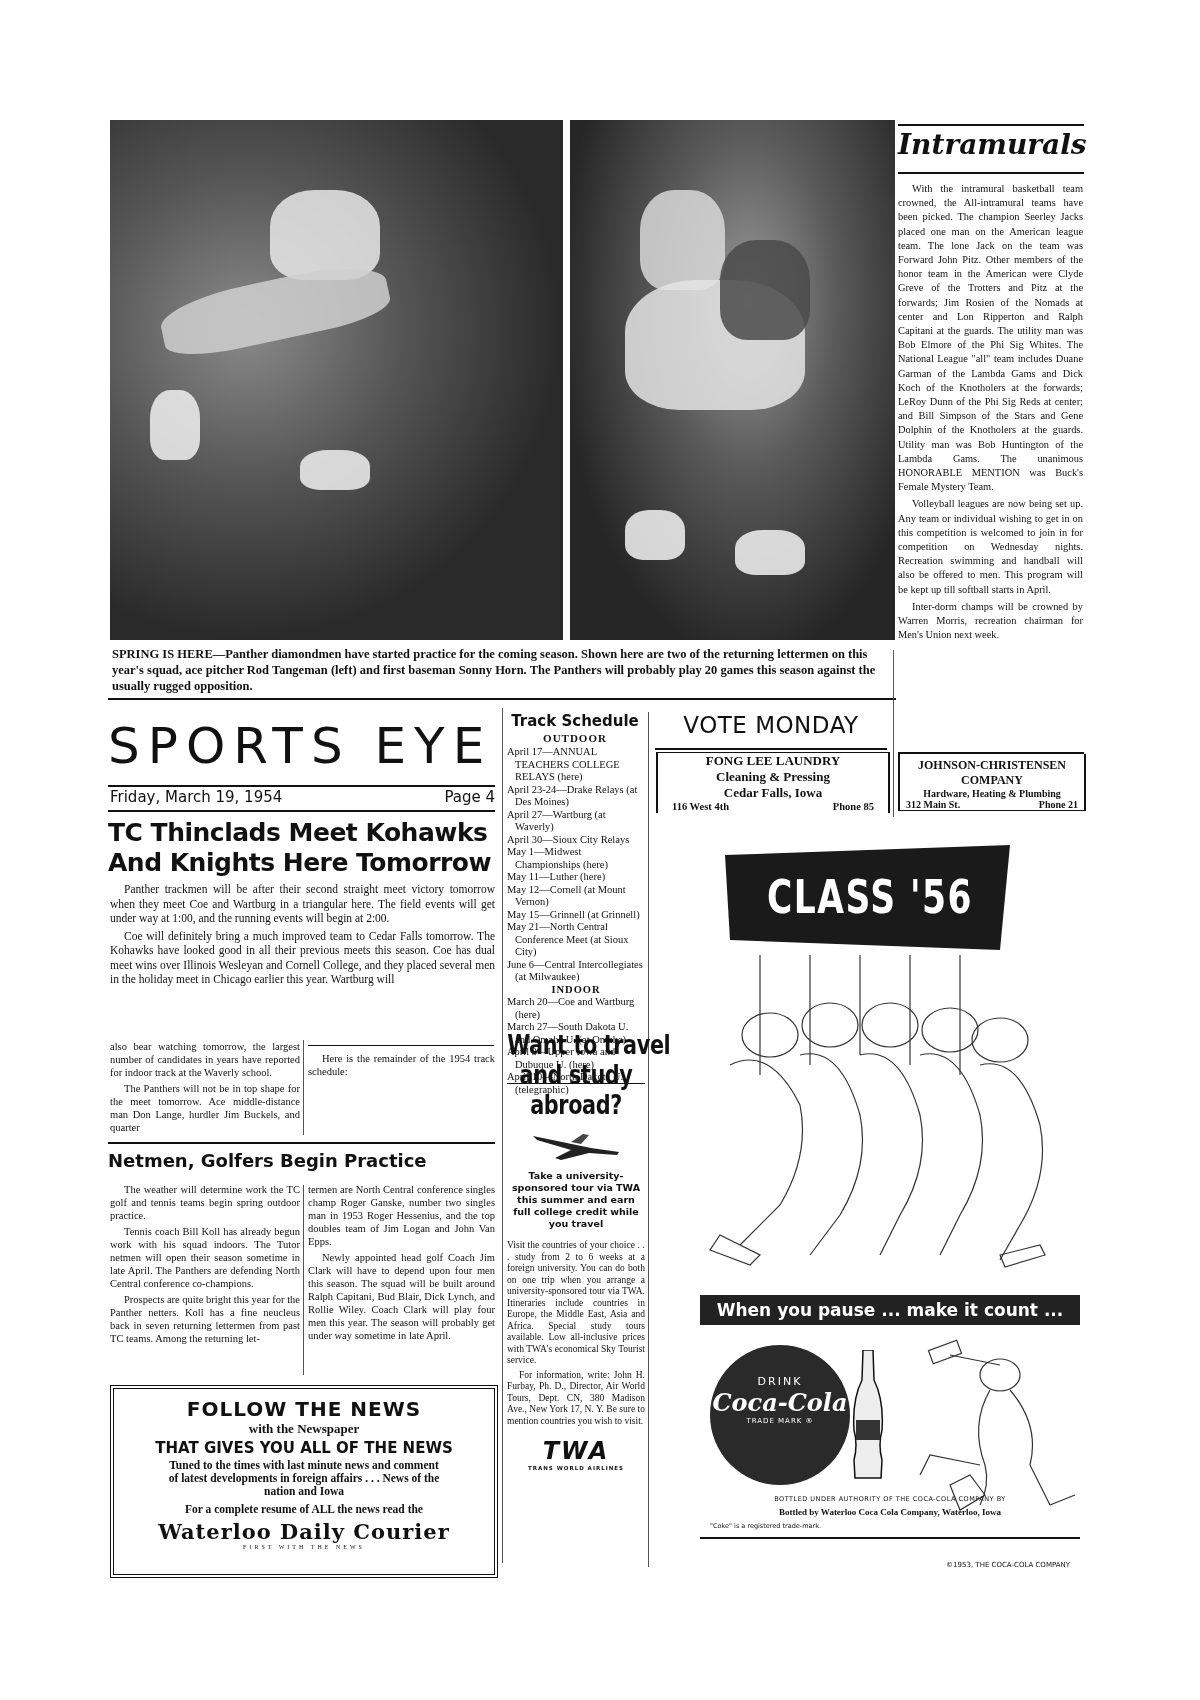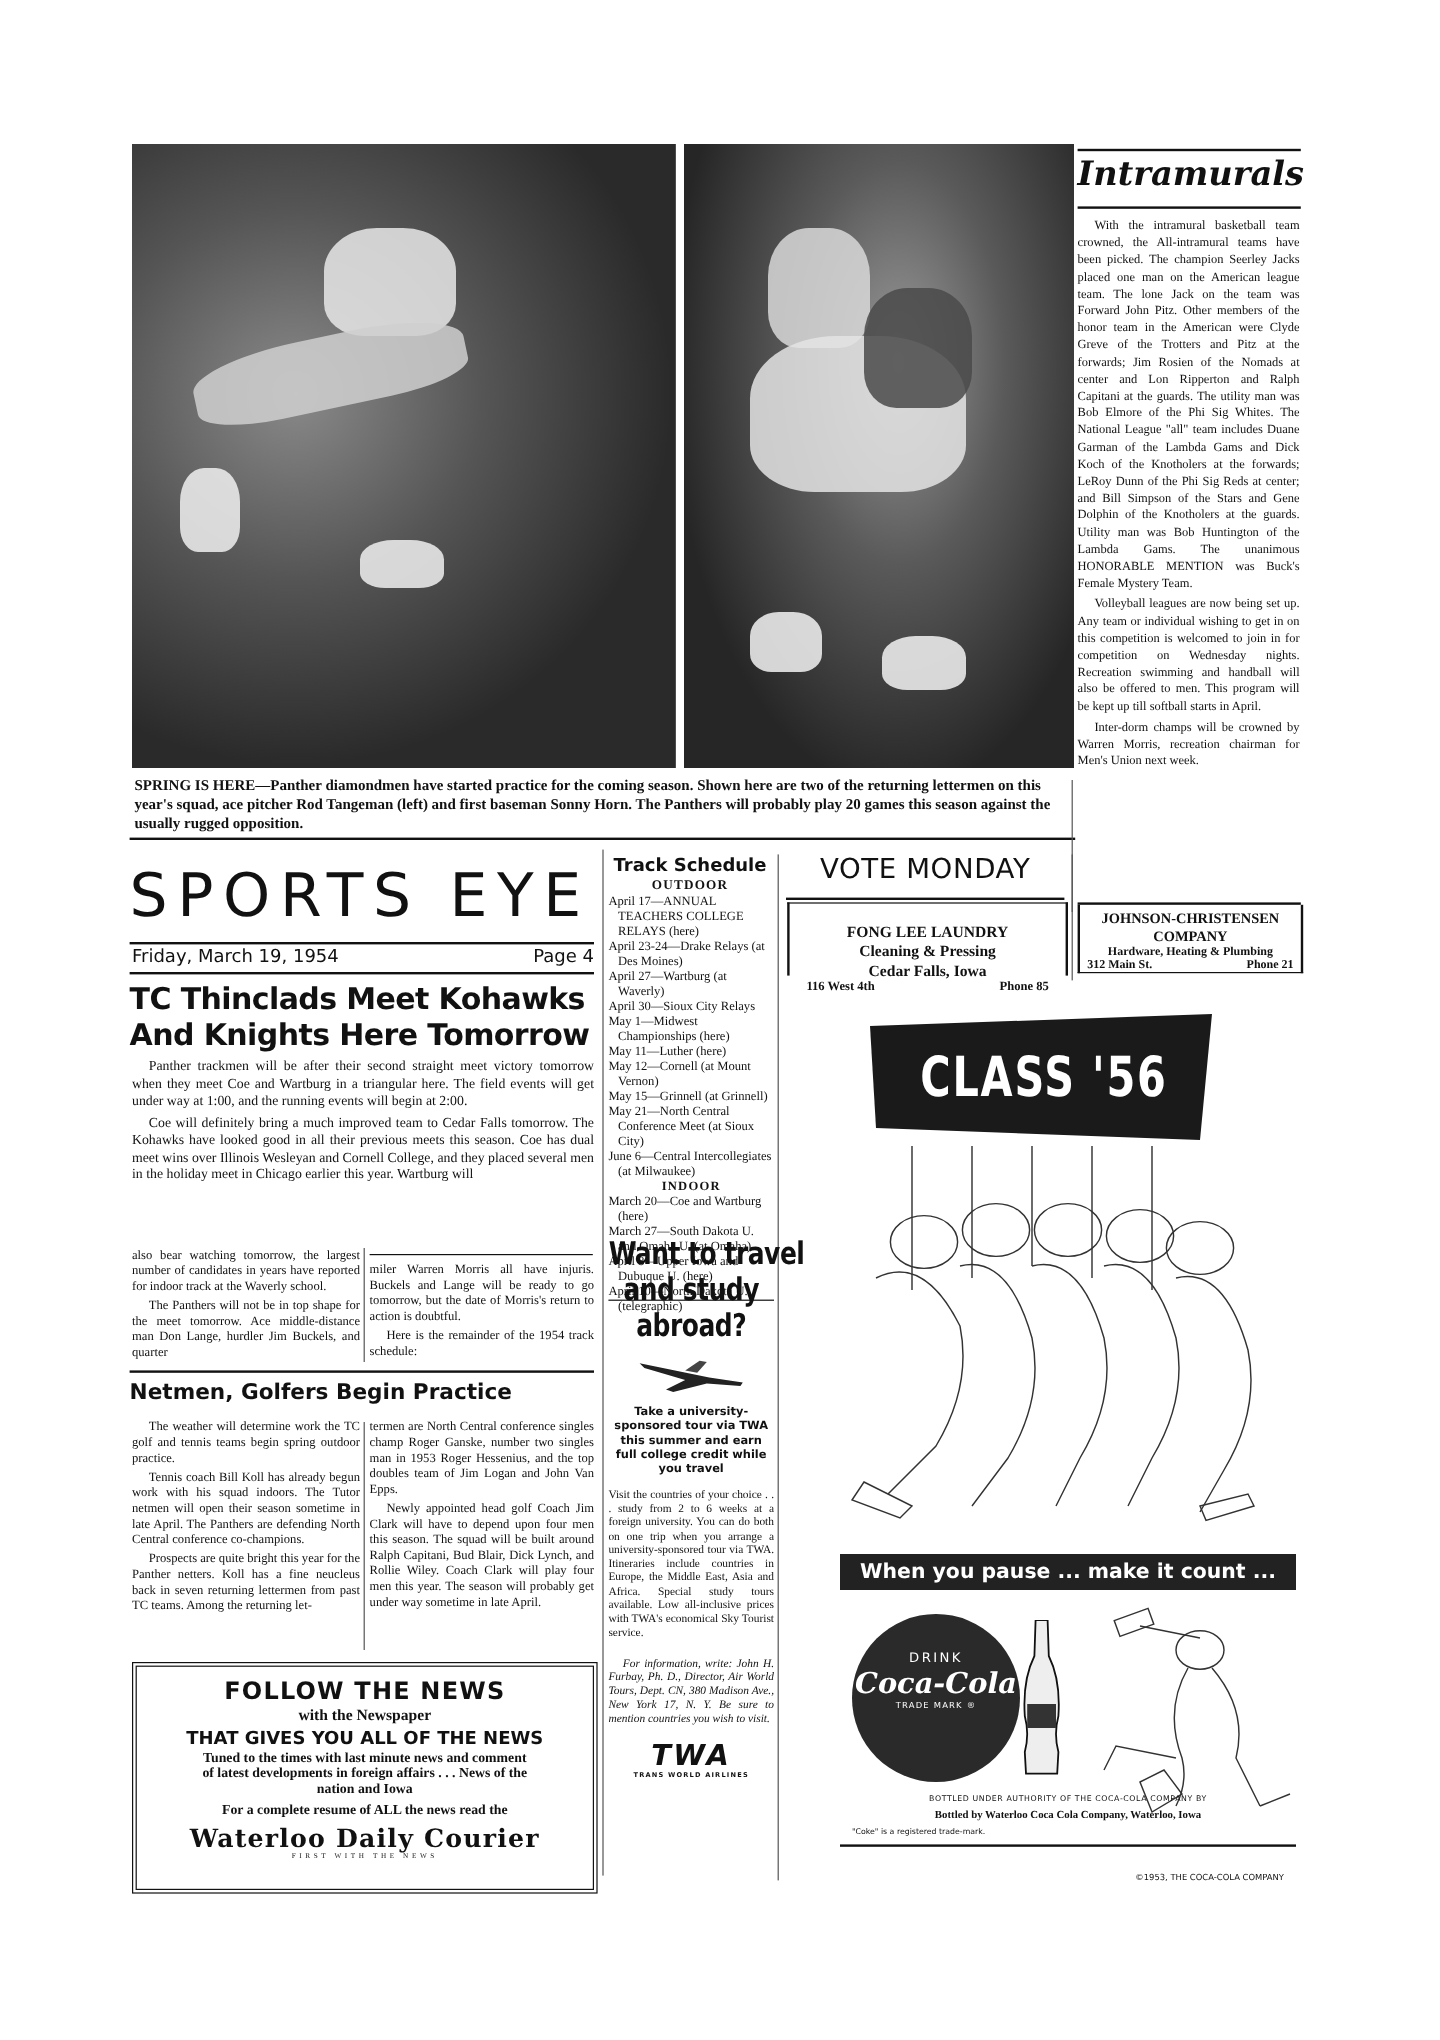--- a/index.html
+++ b/index.html
@@ -147,7 +147,7 @@
 <div class="abs" style="left:655px;top:712px;width:232px;text-align:center;font-family:'DejaVu Sans',sans-serif;font-weight:normal;font-size:23px;letter-spacing:0.5px;">VOTE MONDAY</div>
 <div class="rule" style="left:655px;top:748px;width:232px;height:2px;"></div>
 <div class="ad-box" style="left:656px;top:752px;width:230px;height:60px;border-width:1px 2px 0 2px;">
-  <div class="center" style="font-weight:bold;font-size:13px;margin-top:16px;">FONG LEE LAUNDRY</div>
+  <div class="center" style="font-weight:bold;font-size:13px;margin-top:0;">FONG LEE LAUNDRY</div>
   <div class="center" style="font-weight:bold;font-size:13px;">Cleaning &amp; Pressing</div>
   <div class="center" style="font-weight:bold;font-size:13px;">Cedar Falls, Iowa</div>
   <div style="display:flex;justify-content:space-between;padding:0 14px;font-weight:bold;font-size:10.5px;">

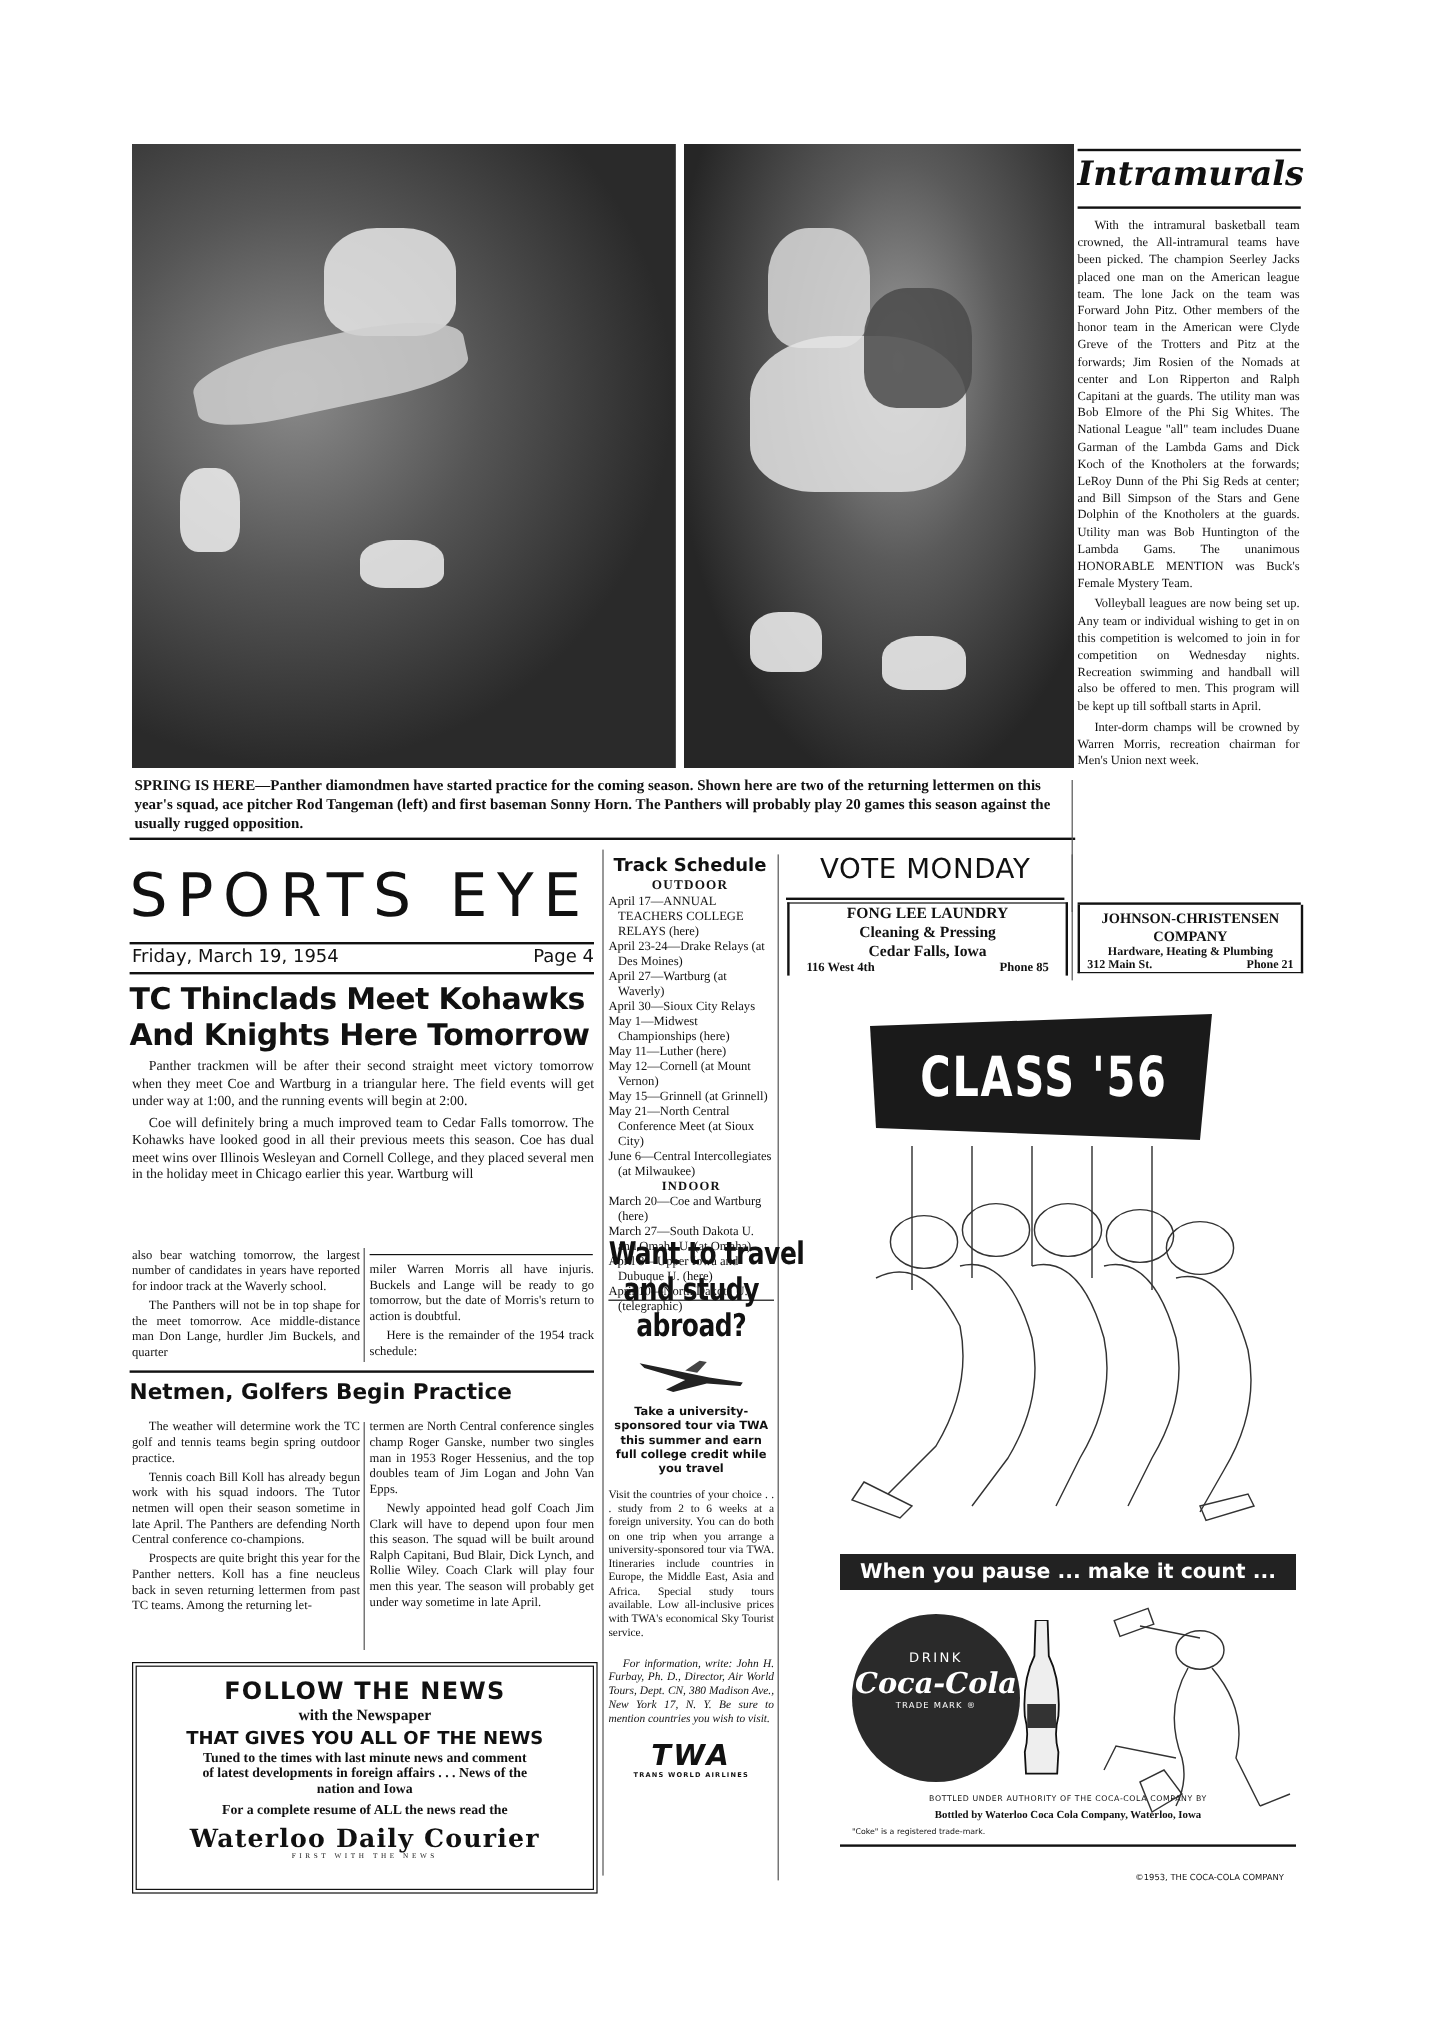--- a/index.html
+++ b/index.html
@@ -79,7 +79,6 @@
 <div class="vline" style="left:303px;top:1040px;height:95px;"></div>
 <div class="rule" style="left:308px;top:1045px;width:186px;height:1px;"></div>
 <div class="abs body-text" style="left:308px;top:1052px;width:187px;">
-  <p style="text-indent:0;">miler Warren Morris all have injuris. Buckels and Lange will be ready to go tomorrow, but the date of Morris's return to action is doubtful.</p>
   <p>Here is the remainder of the 1954 track schedule:</p>
 </div>
 <div class="rule" style="left:108px;top:1142px;width:387px;height:2px;"></div>

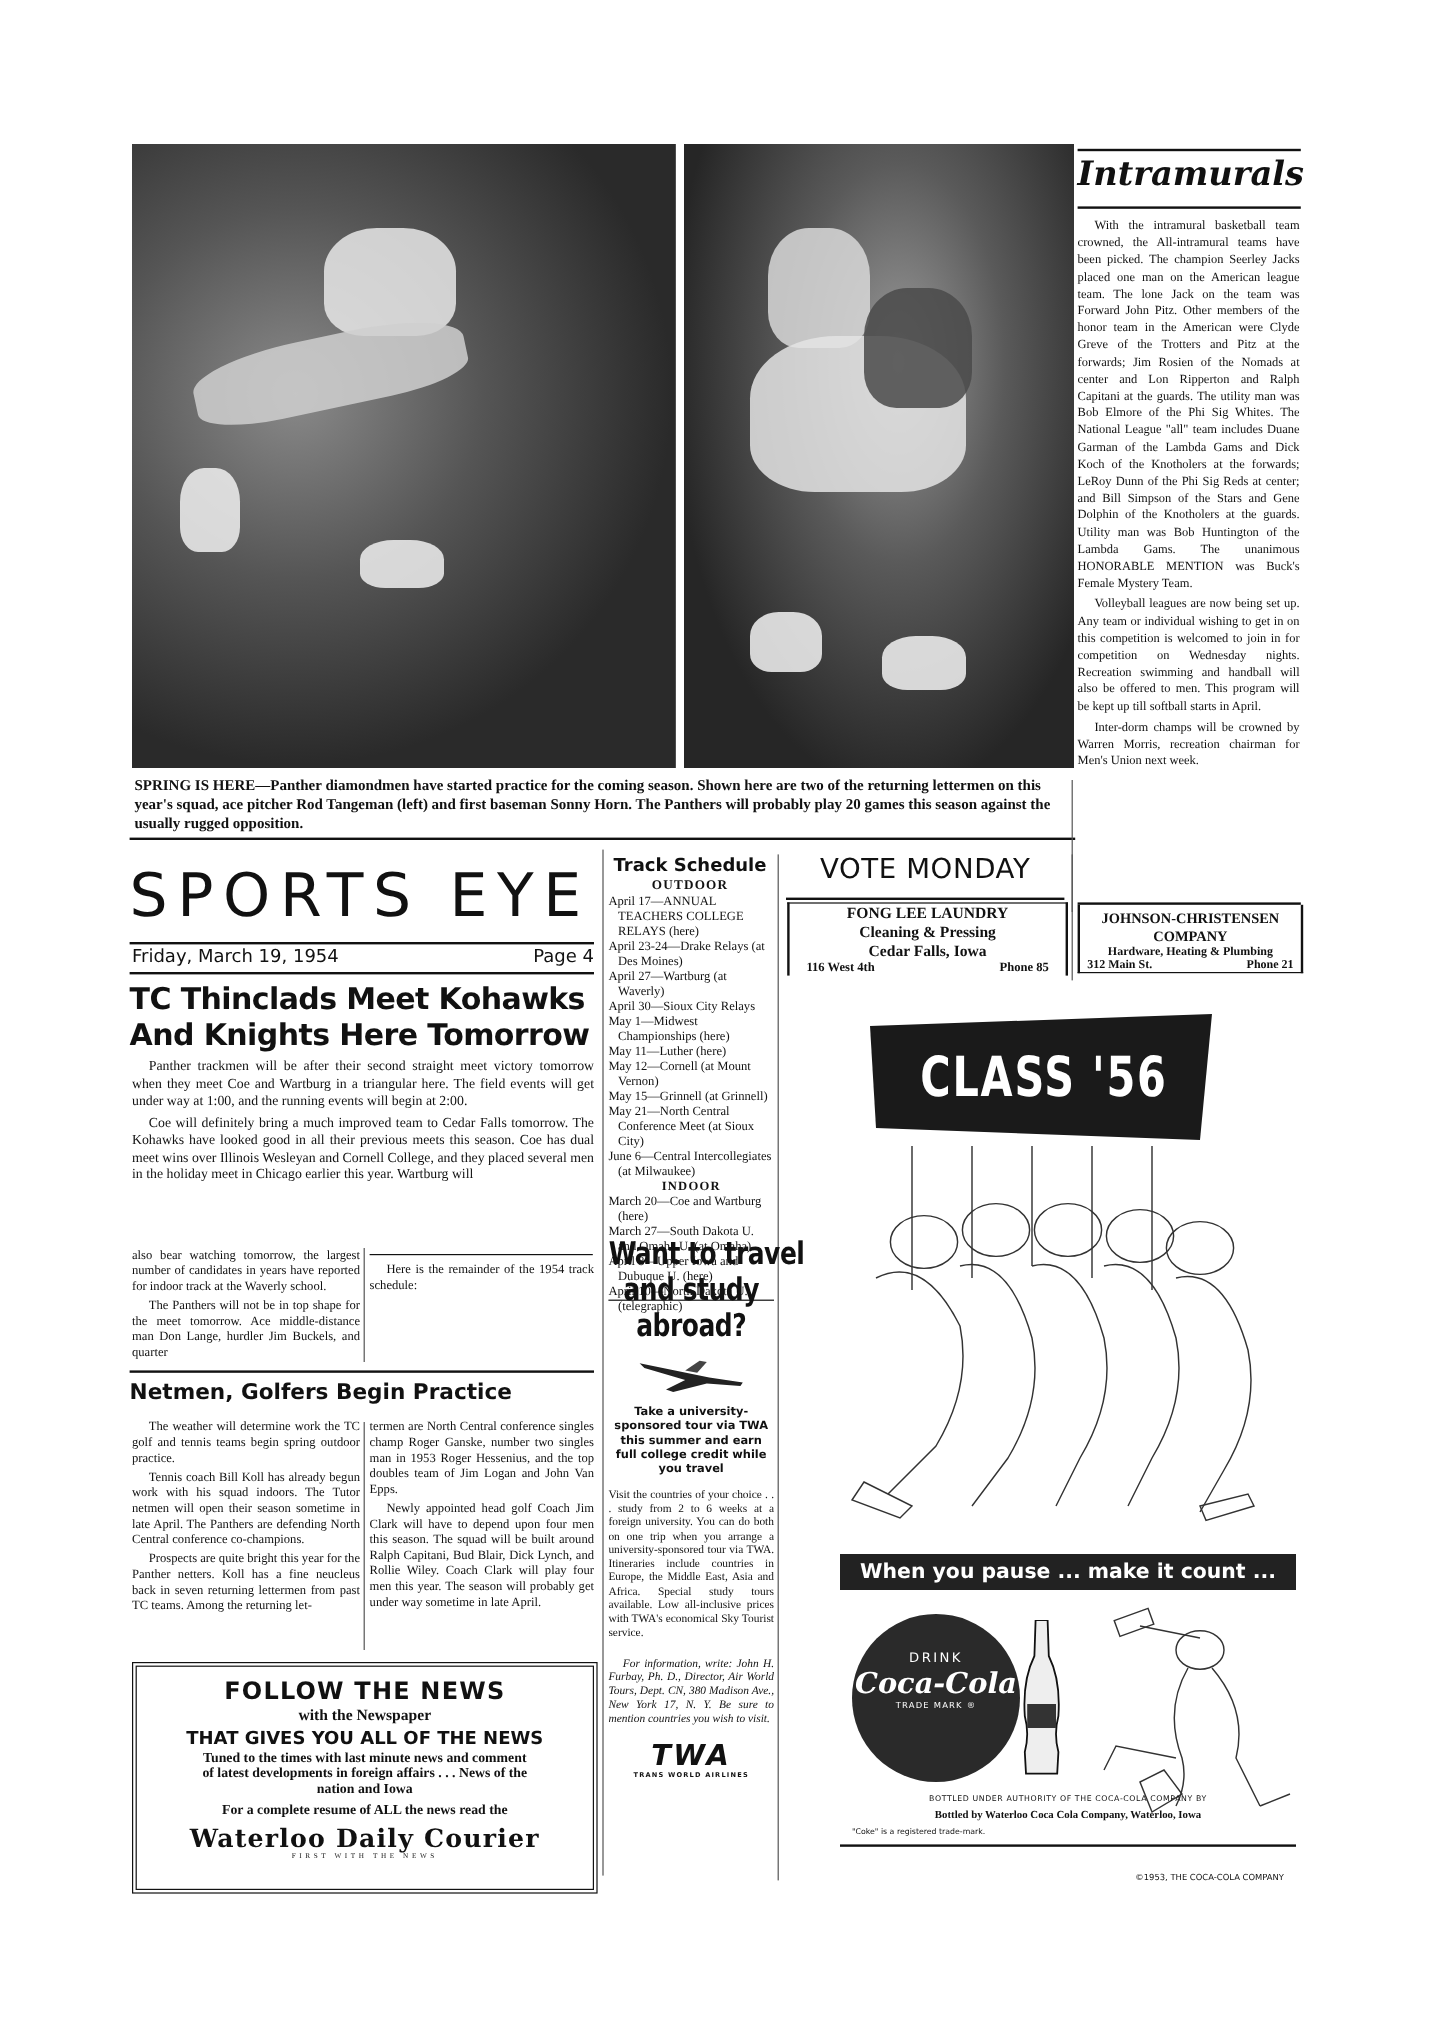--- a/index.html
+++ b/index.html
@@ -138,7 +138,7 @@
   </svg>
   <div style="font-family:'DejaVu Sans',sans-serif;font-weight:bold;font-size:9.5px;line-height:12px;margin-top:4px;padding:0 4px;">Take a university-sponsored tour via TWA this summer and earn full college credit while you travel</div>
   <div class="body-text" style="font-size:9.5px;line-height:11.5px;margin-top:10px;padding:0 2px;">Visit the countries of your choice . . . study from 2 to 6 weeks at a foreign university. You can do both on one trip when you arrange a university-sponsored tour via TWA. Itineraries include countries in Europe, the Middle East, Asia and Africa. Special study tours available. Low all-inclusive prices with TWA's economical Sky Tourist service.</div>
-  <div class="body-text" style="font-size:9.5px;line-height:11.5px;margin-top:14px;text-indent:12px;padding:0 2px;font-style:italic;">For information, write: John H. Furbay, Ph. D., Director, Air World Tours, Dept. CN, 380 Madison Ave., New York 17, N. Y. Be sure to mention countries you wish to visit.</div>
+  <div class="body-text" style="font-size:9.5px;line-height:11.5px;margin-top:3px;text-indent:12px;padding:0 2px;">For information, write: John H. Furbay, Ph. D., Director, Air World Tours, Dept. CN, 380 Madison Ave., New York 17, N. Y. Be sure to mention countries you wish to visit.</div>
   <div style="font-family:'DejaVu Sans',sans-serif;font-weight:bold;font-style:italic;font-size:24px;margin-top:10px;letter-spacing:2px;">TWA</div>
   <div style="font-family:'DejaVu Sans',sans-serif;font-size:5.5px;font-weight:bold;letter-spacing:1px;">TRANS WORLD AIRLINES</div>
 </div>

